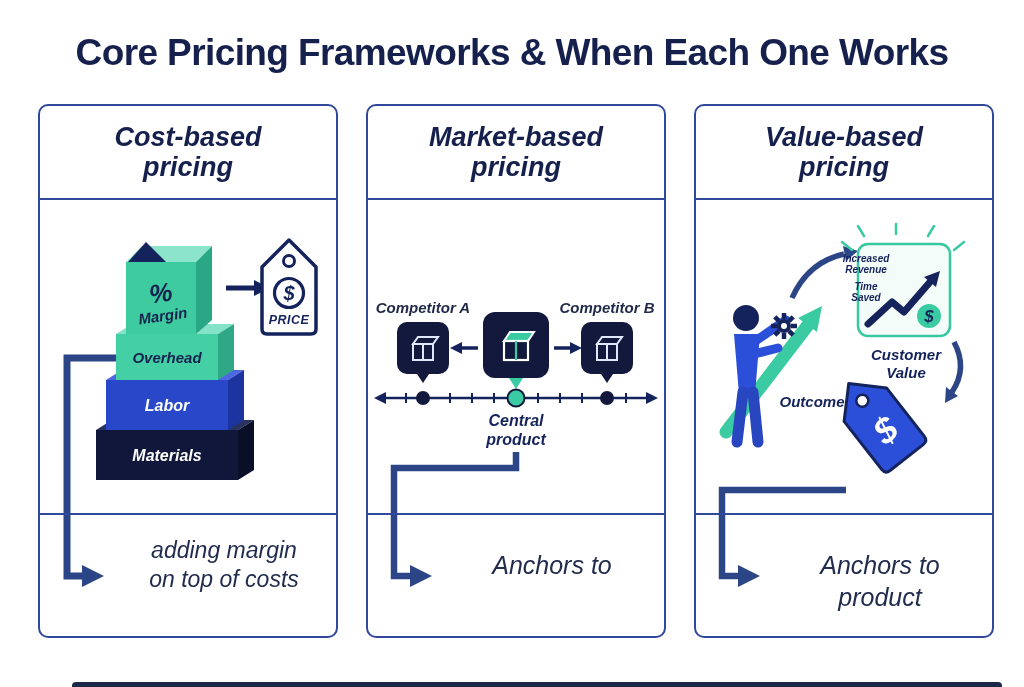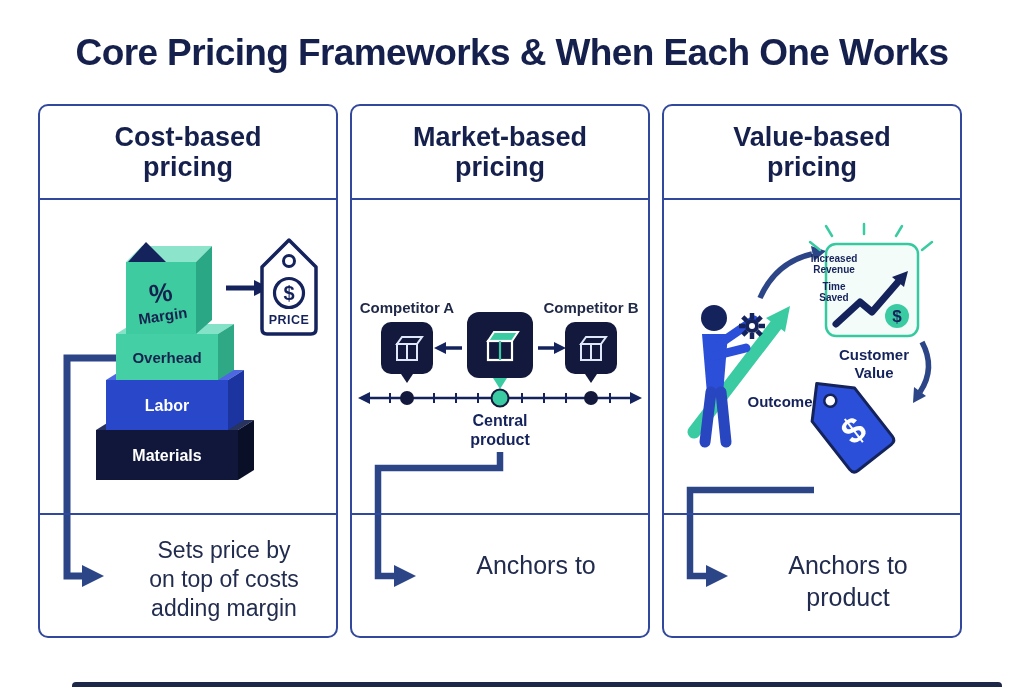--- a/index.html
+++ b/index.html
@@ -17,7 +17,7 @@
     font-size: 37px; font-weight: bold;
     color: #15204d; letter-spacing: -0.6px;
   }
-  .cards { position: absolute; top: 104px; left: 38px; display: flex; gap: 12px; }
+  .cards { position: absolute; top: 104px; left: 38px; display: flex; gap: 28px; font-style: italic; }
   .card {
     width: 300px; height: 534px;
     border: 2px solid #32489c; border-radius: 10px;

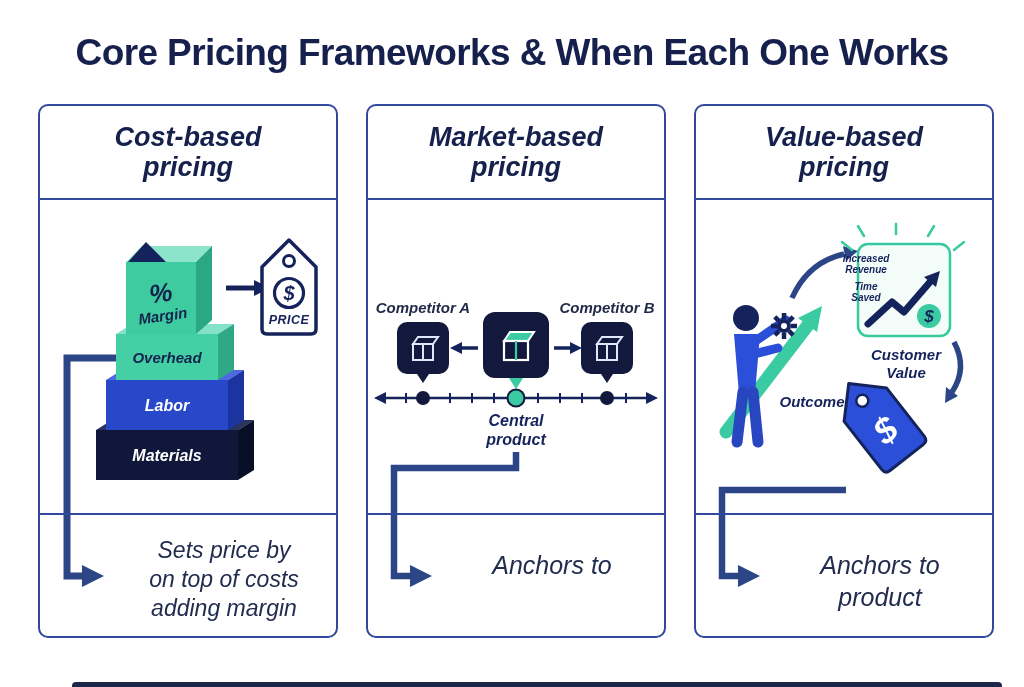--- a/index.html
+++ b/index.html
@@ -120,7 +120,6 @@
       <line x1="0" y1="314" x2="296" y2="314" stroke="#32489c" stroke-width="2"></line>
     </svg>
     <div class="caption c1">
-      <div>Sets price by</div>
       <div>on top of costs</div>
       <div>adding margin</div>
     </div>

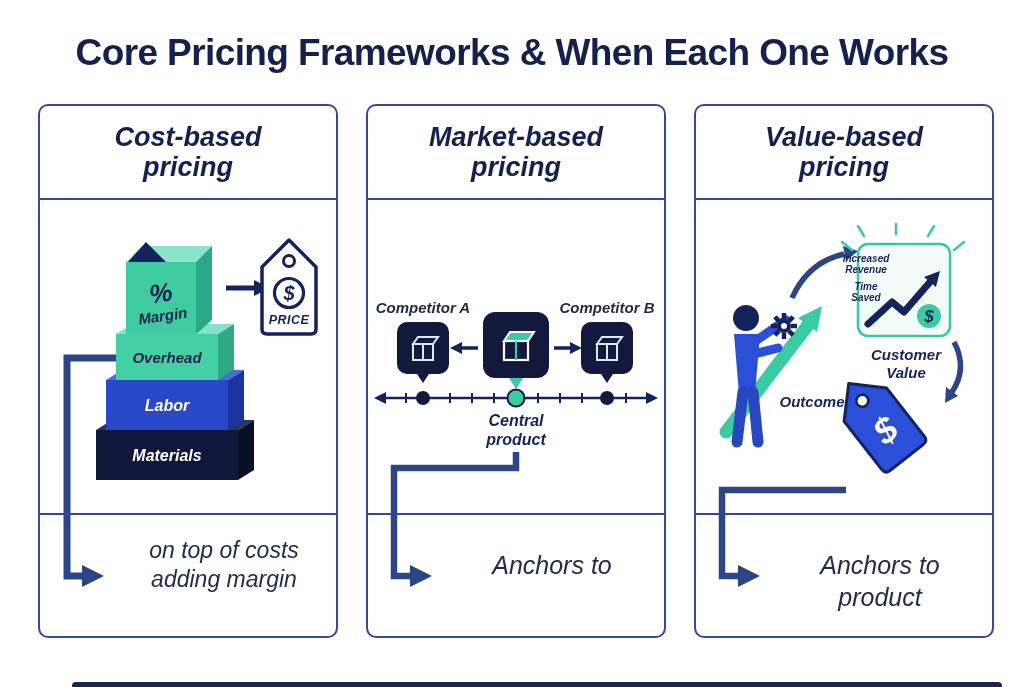--- a/index.html
+++ b/index.html
@@ -120,8 +120,8 @@
       <line x1="0" y1="314" x2="296" y2="314" stroke="#32489c" stroke-width="2"></line>
     </svg>
     <div class="caption c1">
+      <div>adding margin</div>
       <div>on top of costs</div>
-      <div>adding margin</div>
     </div>
   </div>
 

